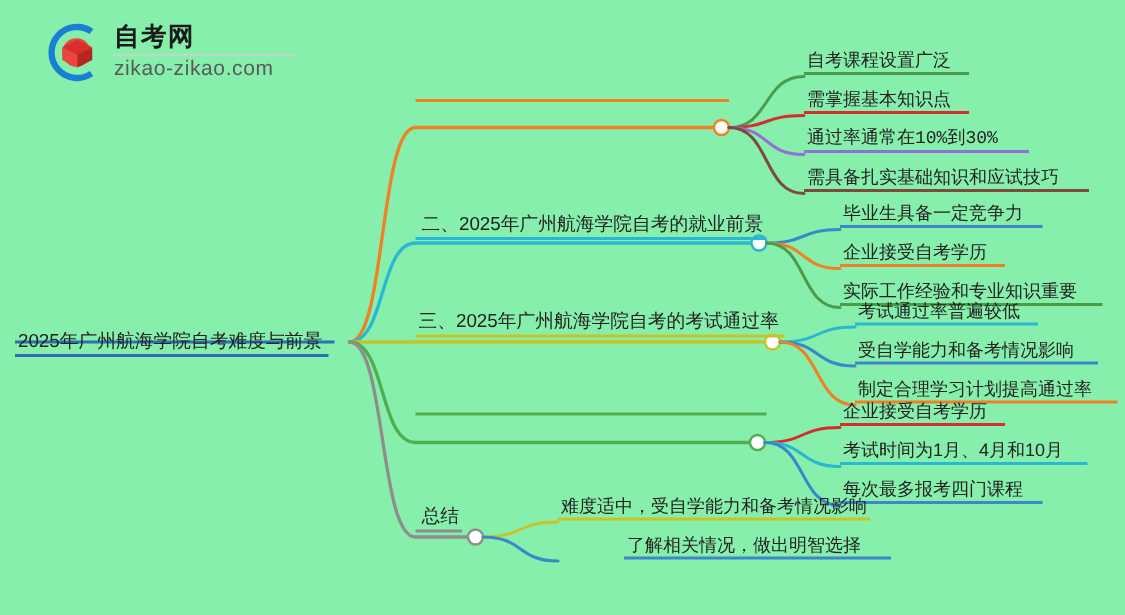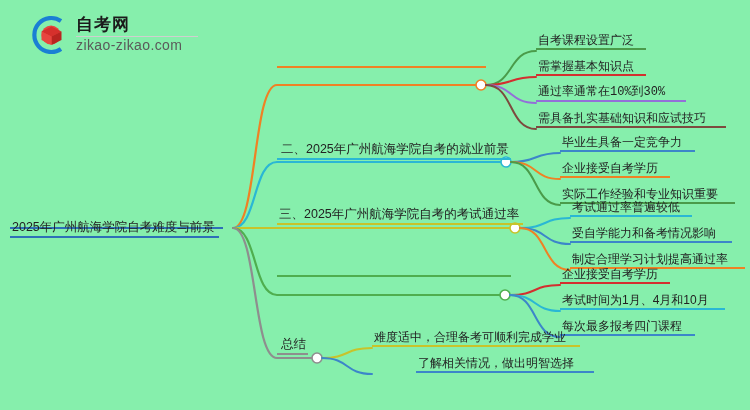--- a/index.html
+++ b/index.html
@@ -236,7 +236,7 @@
         <span class="rule" style="background: rgb(142, 142, 142);"></span>
       </div>
       <div class="node level2" style="left: 372px; top: 331px; width: 208px;">
-        <span class="node-label">难度适中，合理备考可顺利完成学业</span>
+        <span class="node-label">难度适中，受自学能力和备考情况影响</span>
         <span class="rule" style="background: rgb(200, 195, 42);"></span>
       </div>
       <div class="node level2" style="left: 372px; top: 357px; width: 178px; margin-left: 44px;">

